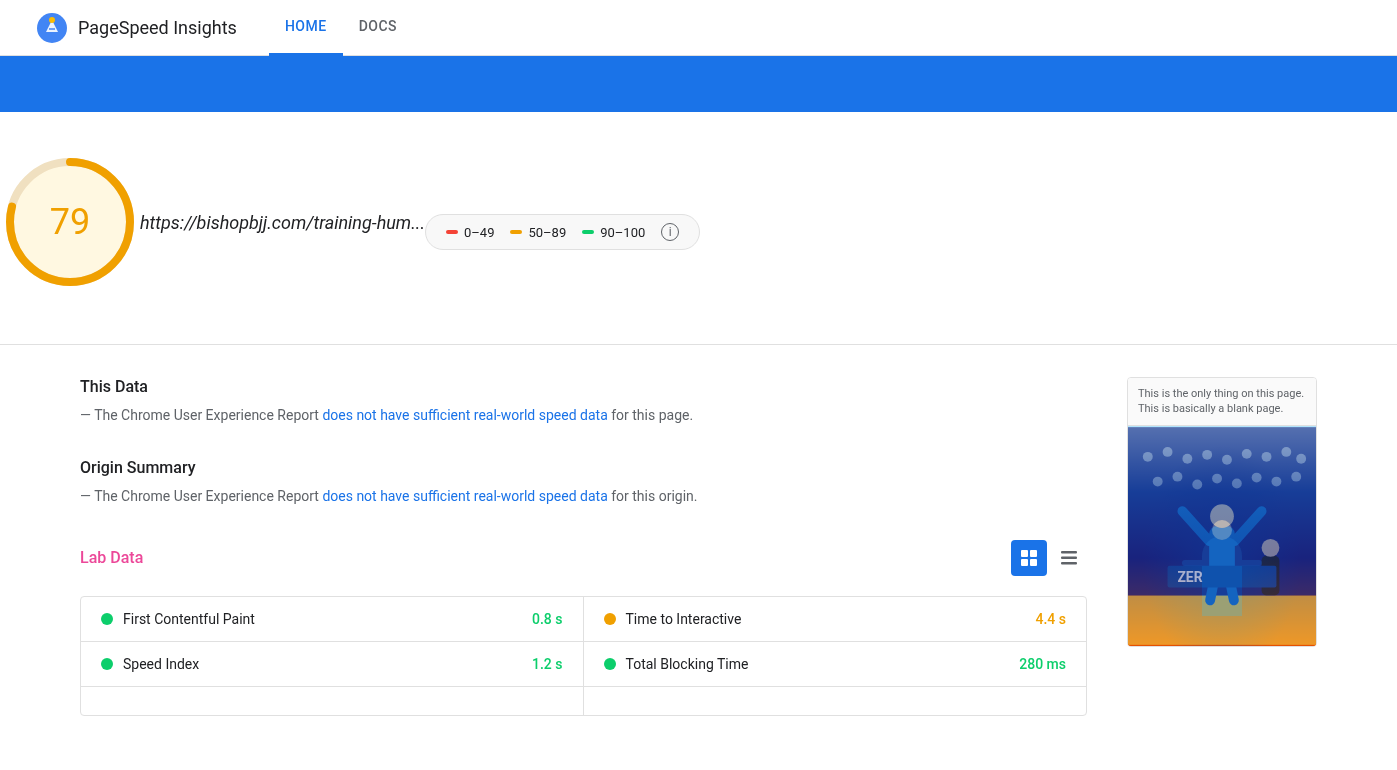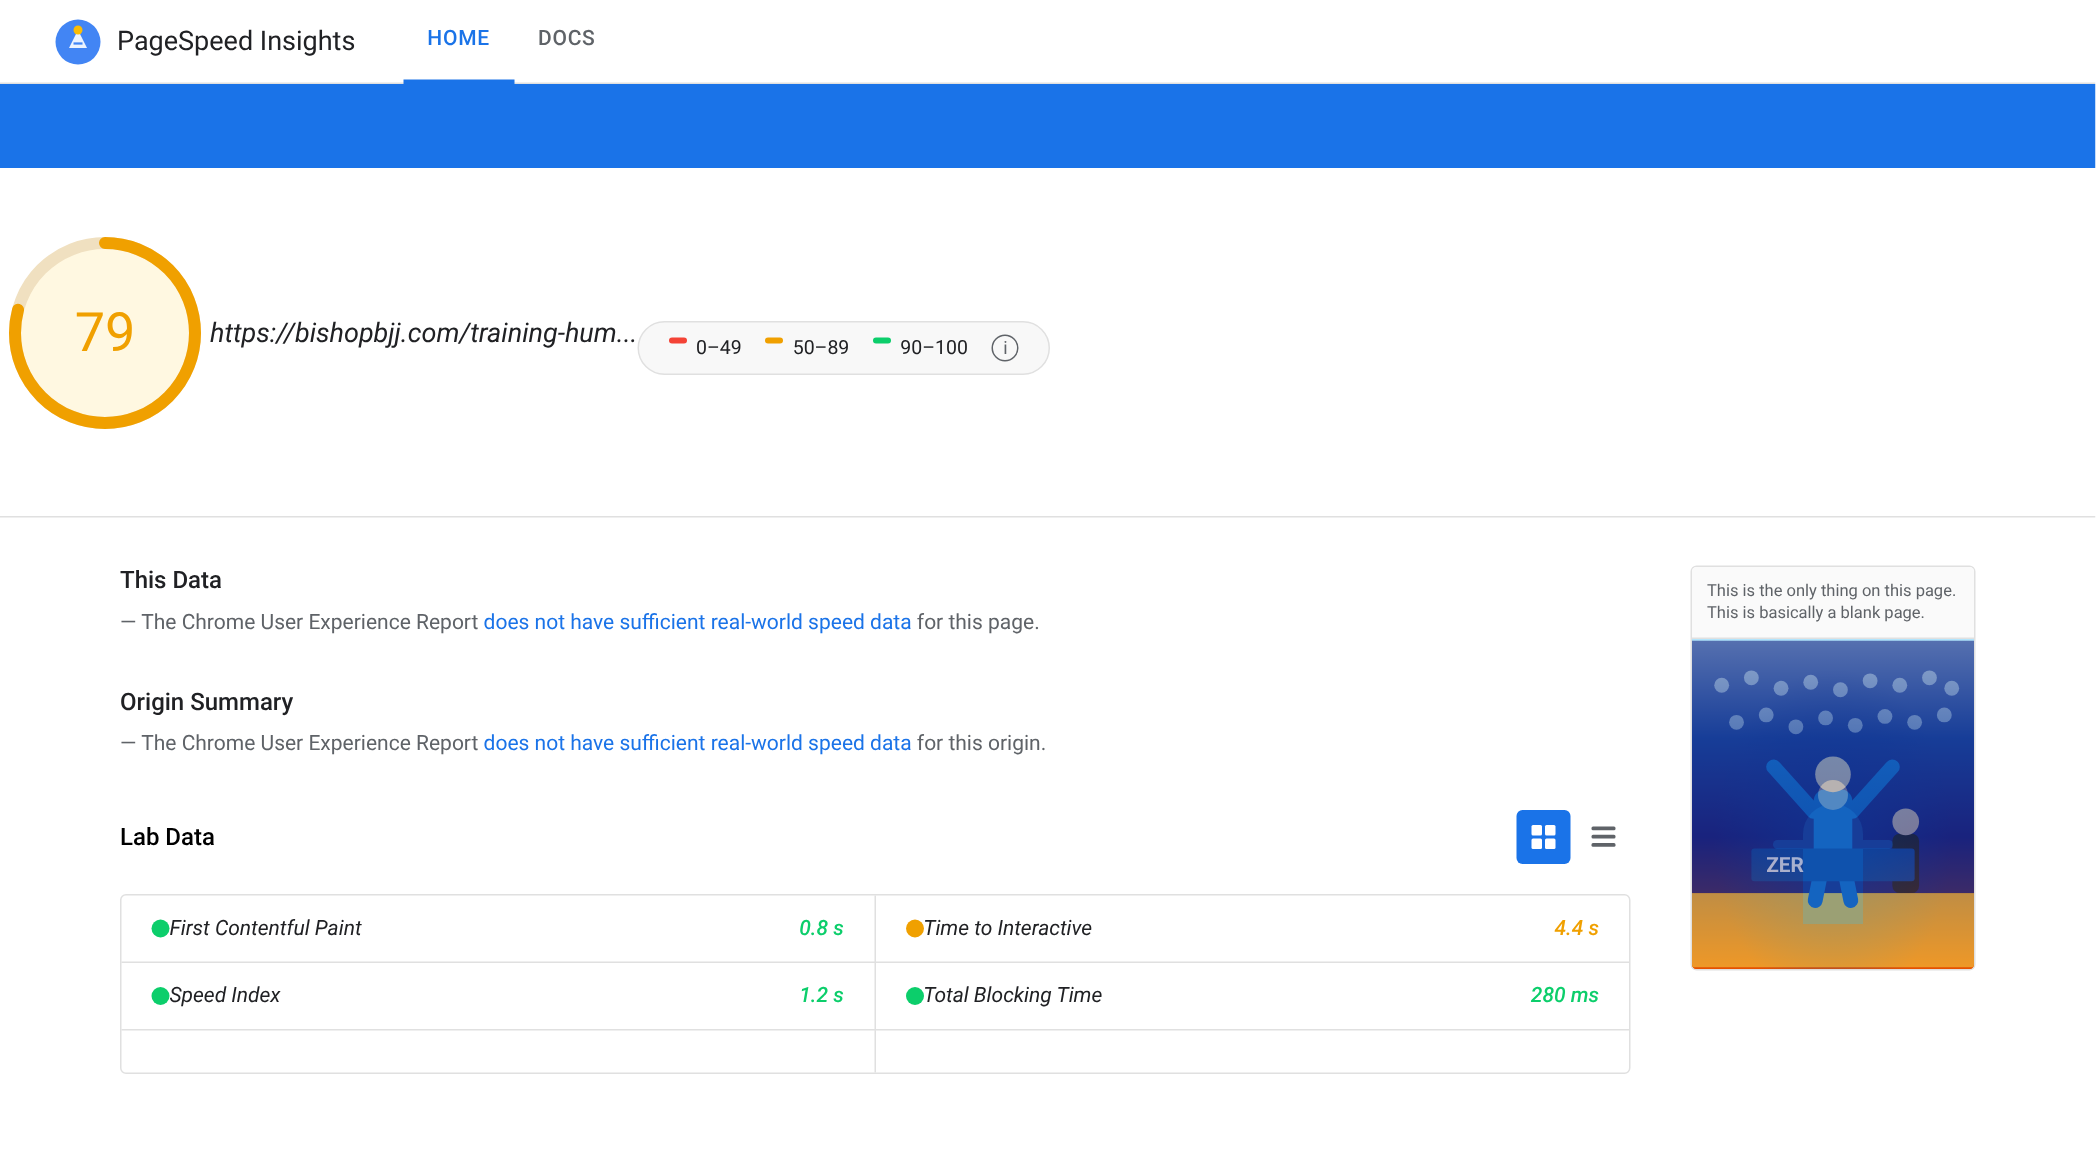--- a/index.html
+++ b/index.html
@@ -103,6 +103,7 @@
     }
     .legend-item {
       display: flex;
+      align-items: center;
       gap: 6px;
     }
     .legend-dot {

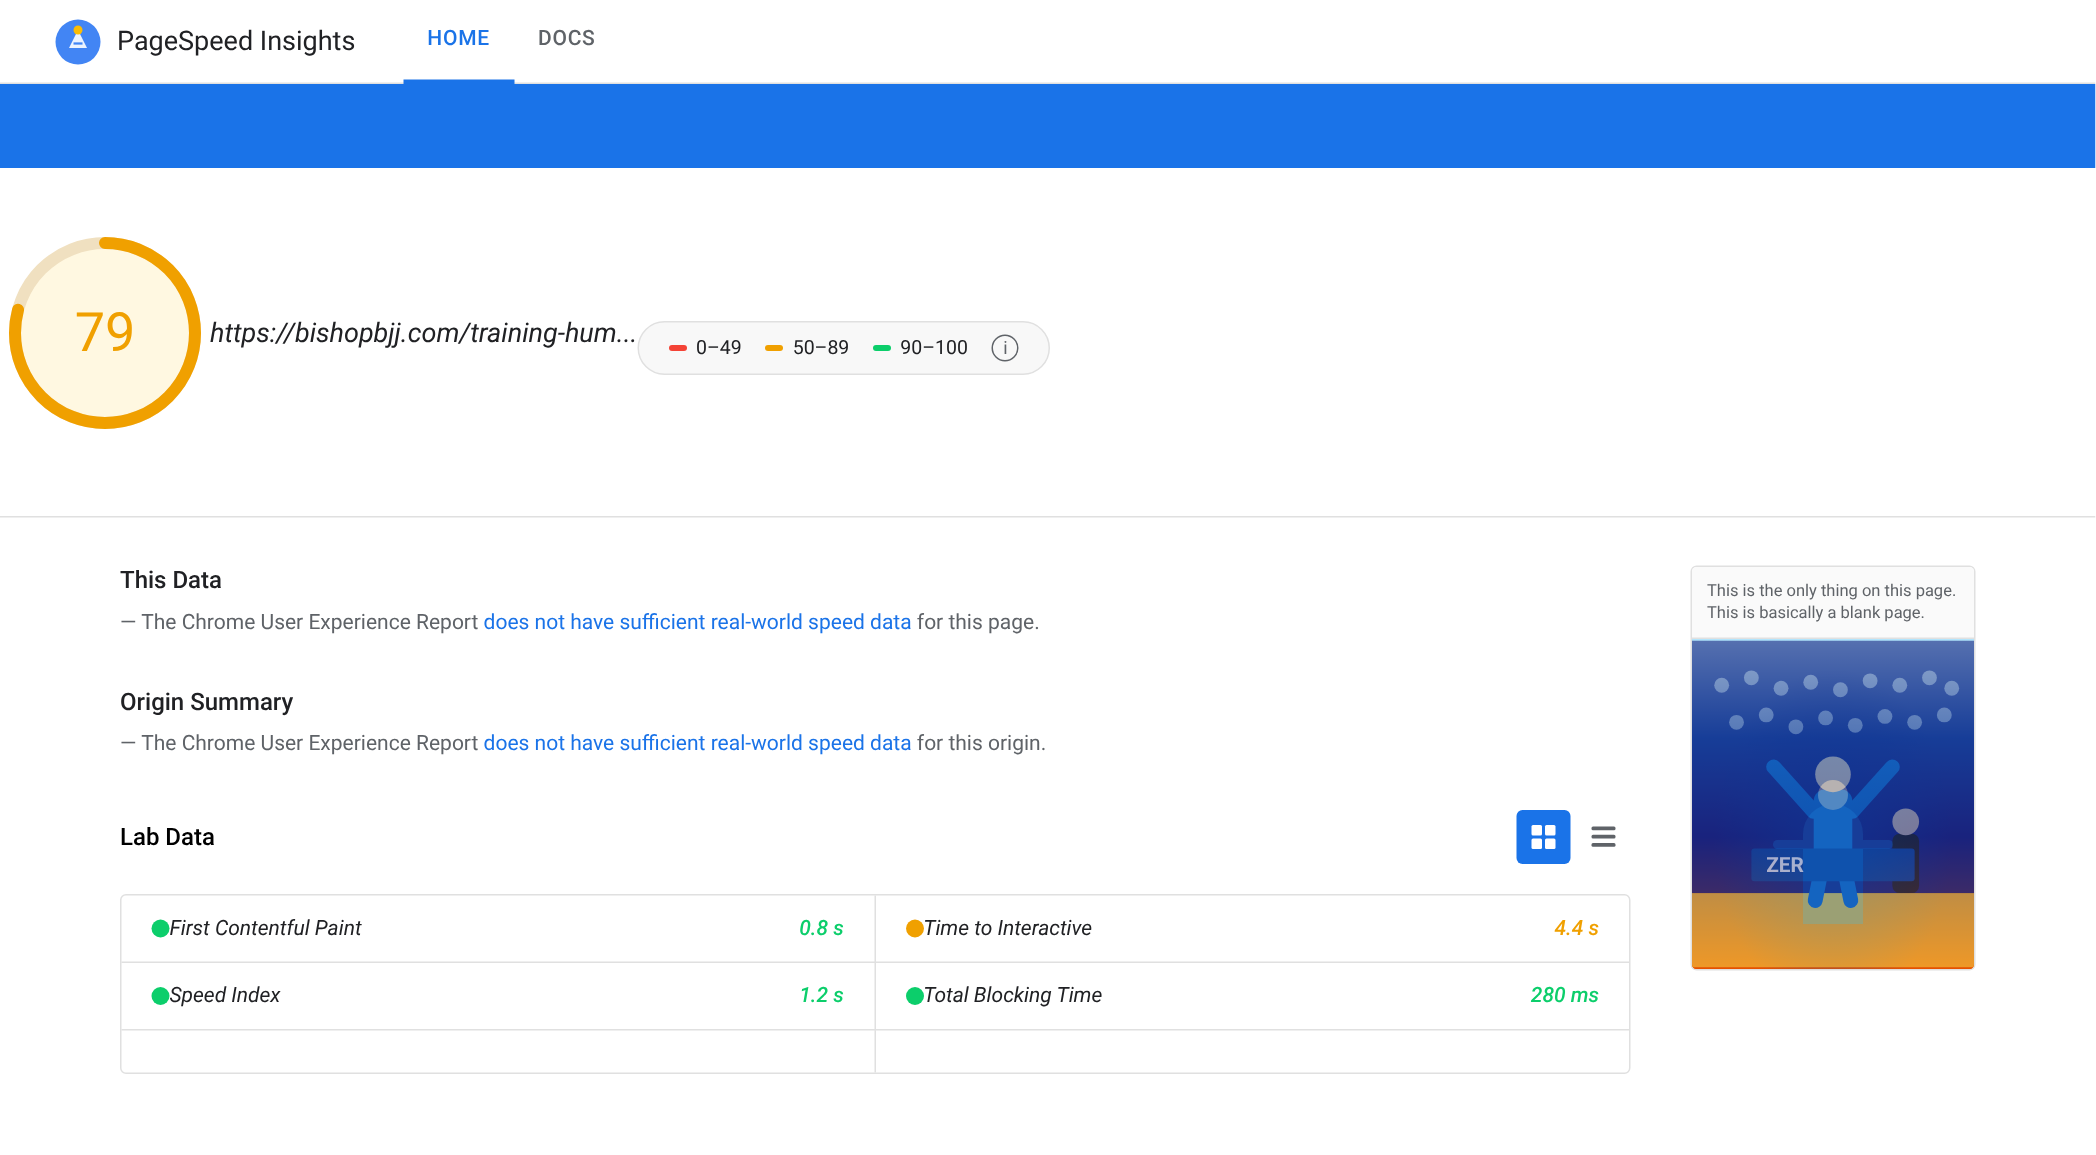--- a/index.html
+++ b/index.html
@@ -175,7 +175,7 @@
     .lab-title {
       font-size: 16px;
       font-weight: 500;
-      color: #000000;
+      color: #ec4899;
     }
     .view-toggle {
       display: flex;

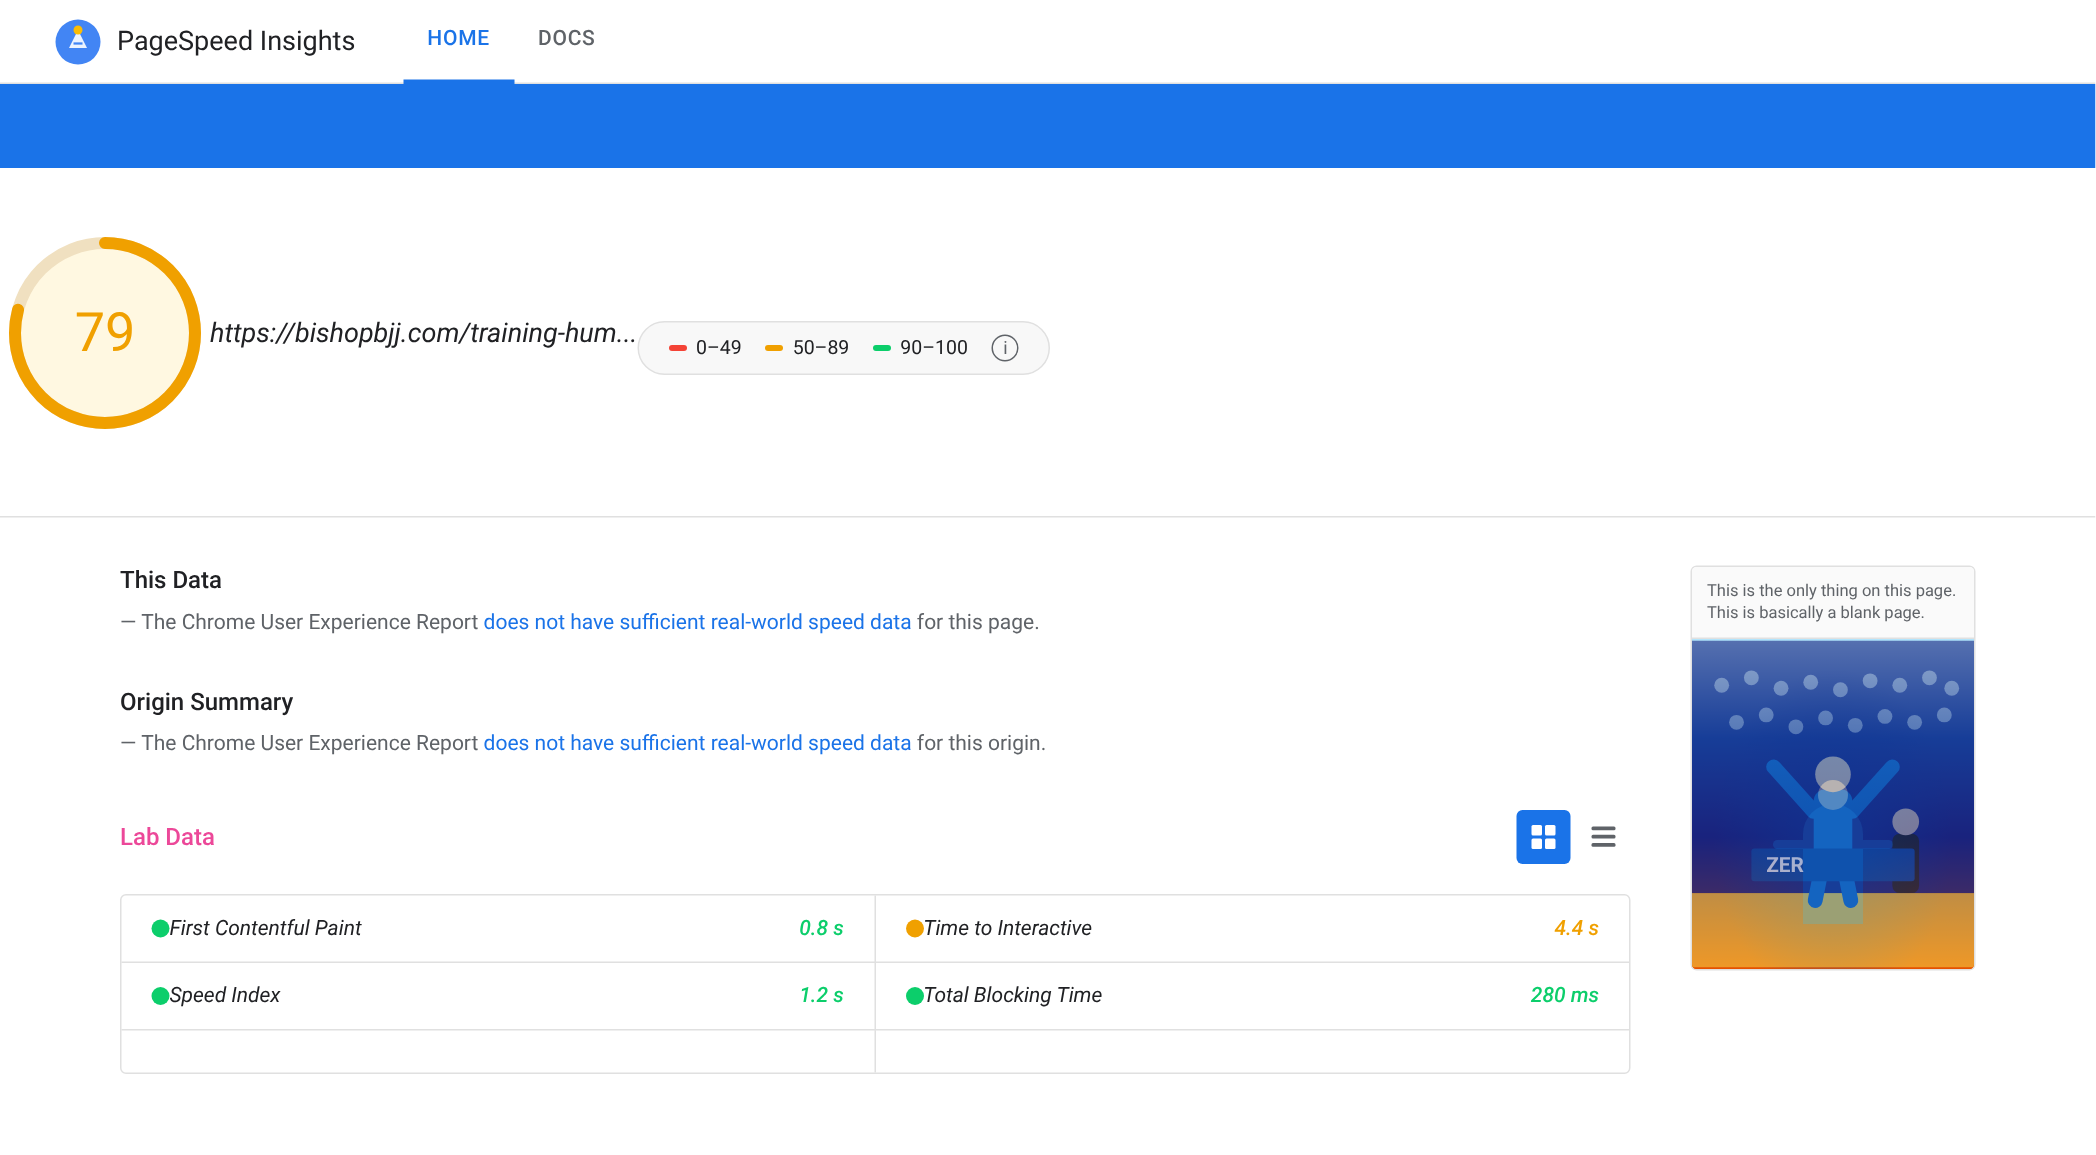--- a/index.html
+++ b/index.html
@@ -214,7 +214,7 @@
       align-items: center;
       padding: 14px 20px;
       border-bottom: 1px solid #e0e0e0;
-      font-style: italic;
+      gap: 10px;
     }
     .metric-item:nth-child(odd) {
       border-right: 1px solid #e0e0e0;

